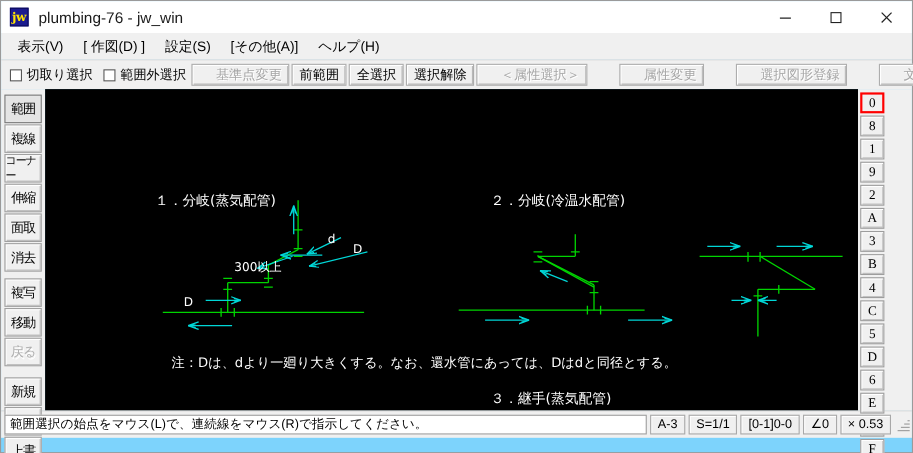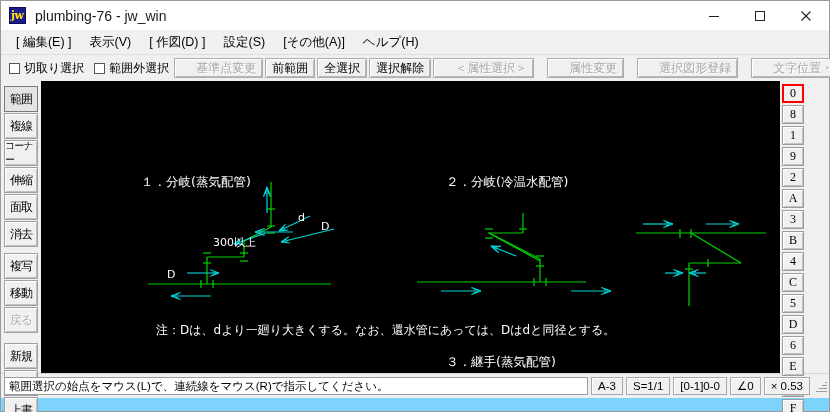--- a/index.html
+++ b/index.html
@@ -106,7 +106,6 @@
   </div>
 
   <div class="menubar">
-    <div class="menu-item">[ 編集(E) ]</div>
     <div class="menu-item">表示(V)</div>
     <div class="menu-item">[ 作図(D) ]</div>
     <div class="menu-item">設定(S)</div>

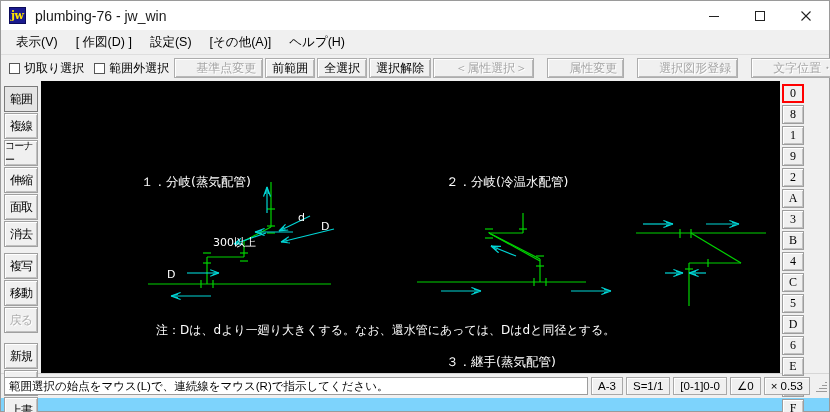--- a/index.html
+++ b/index.html
@@ -36,7 +36,7 @@
         background:#f0f0f0;border:1px solid #adadad;box-shadow:inset 1px 1px 0 #fff, inset -1px -1px 0 #b8b8b8;
         color:#000;white-space:nowrap;box-sizing:border-box;display:flex;align-items:center;}
   .tbtn.disabled{color:#a6a6a6;text-shadow:1px 1px 0 #ffffff;padding-left:21px;}
-  .tbtn.gap{margin-left:12px;}
+  .tbtn.gap{margin-left:28px;}
 
   
   .bodyrow{display:flex;height:292px;}

